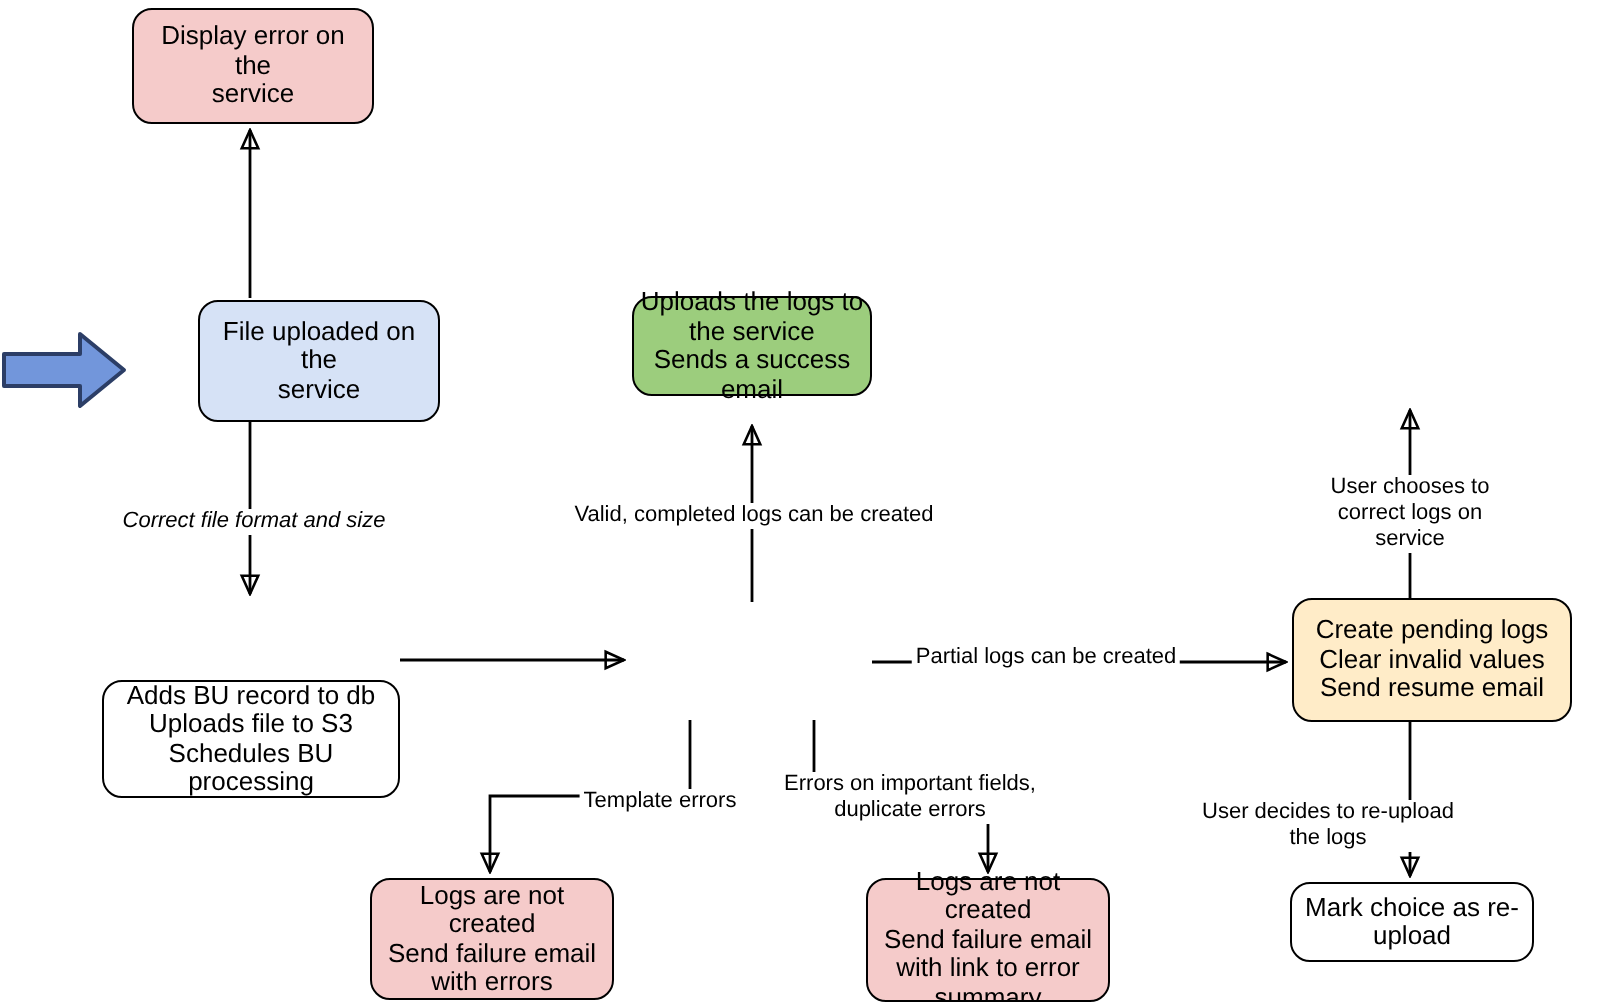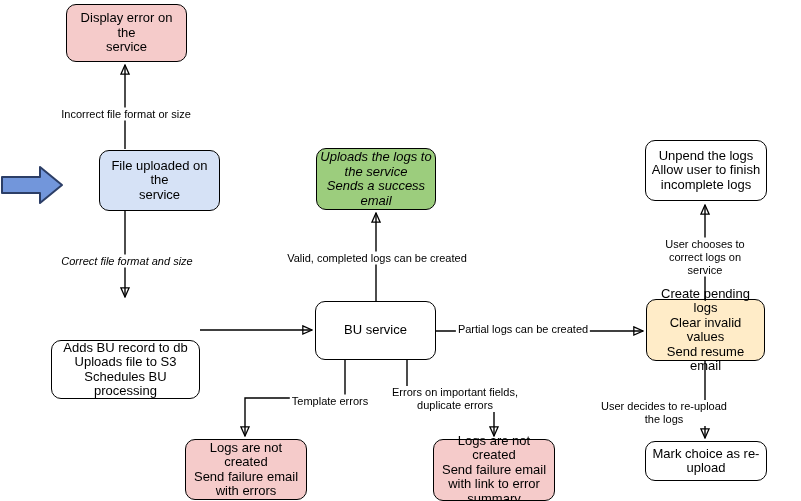--- a/index.html
+++ b/index.html
@@ -120,7 +120,6 @@
 with link to error
 summary</div>
 
-  <div class="edge-label" style="left:126px; top:114px;">Incorrect file format or size</div>
 
   <div class="edge-label" style="left:127px; top:261px;font-style:italic;">Correct file format and size</div>
 

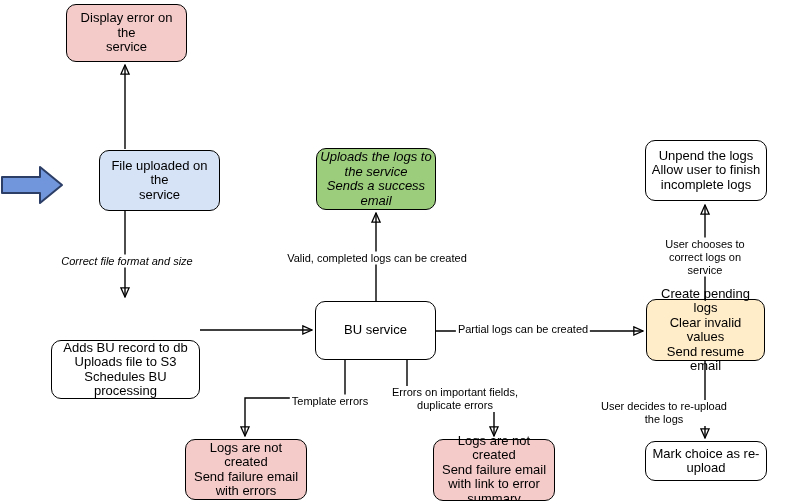--- a/index.html
+++ b/index.html
@@ -95,7 +95,7 @@
 
   <div class="node white" style="left:315px; top:301px; width:121px; height:59px;">BU service</div>
 
-  <div class="node green" style="left:316px; top:148px; width:120px; height:62px;font-style:italic;">Uploads the logs to
+  <div class="node green" style="left:316px; top:148px; width:120px; height:50px;">Uploads the logs to
 the service
 Sends a success
 email</div>

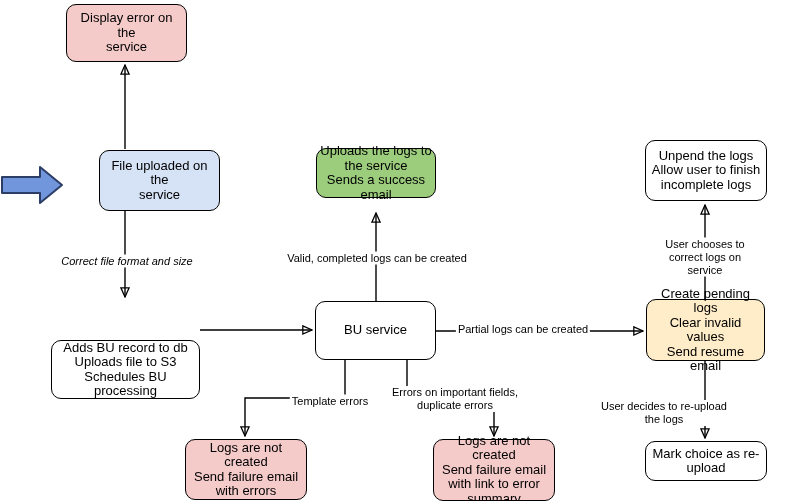--- a/index.html
+++ b/index.html
@@ -104,9 +104,6 @@
 Clear invalid values
 Send resume email</div>
 
-  <div class="node white" style="left:645px; top:140px; width:122px; height:61px;">Unpend the logs
-Allow user to finish
-incomplete logs</div>
 
   <div class="node white" style="left:645px; top:441px; width:122px; height:40px;">Mark choice as re-
 upload</div>

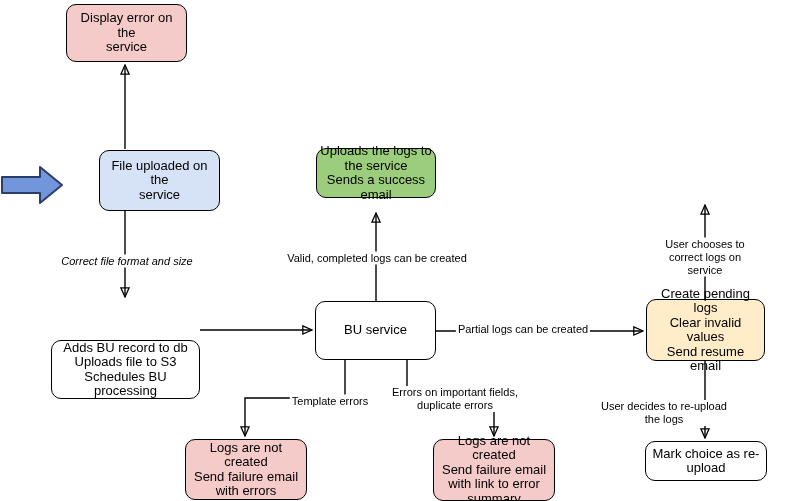--- a/index.html
+++ b/index.html
@@ -100,7 +100,7 @@
 Sends a success
 email</div>
 
-  <div class="node yellow" style="left:646px; top:299px; width:119px; height:62px;">Create pending logs
+  <div class="node yellow" style="left:646px; top:299px; width:140px; height:62px;">Create pending logs
 Clear invalid values
 Send resume email</div>
 

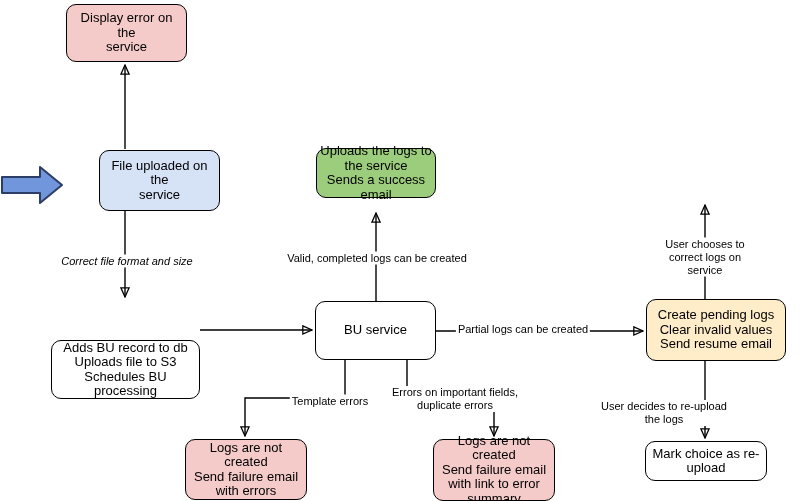--- a/index.html
+++ b/index.html
@@ -93,7 +93,6 @@
 Uploads file to S3
 Schedules BU processing</div>
 
-  <div class="node white" style="left:315px; top:301px; width:121px; height:59px;">BU service</div>
 
   <div class="node green" style="left:316px; top:148px; width:120px; height:50px;">Uploads the logs to
 the service

